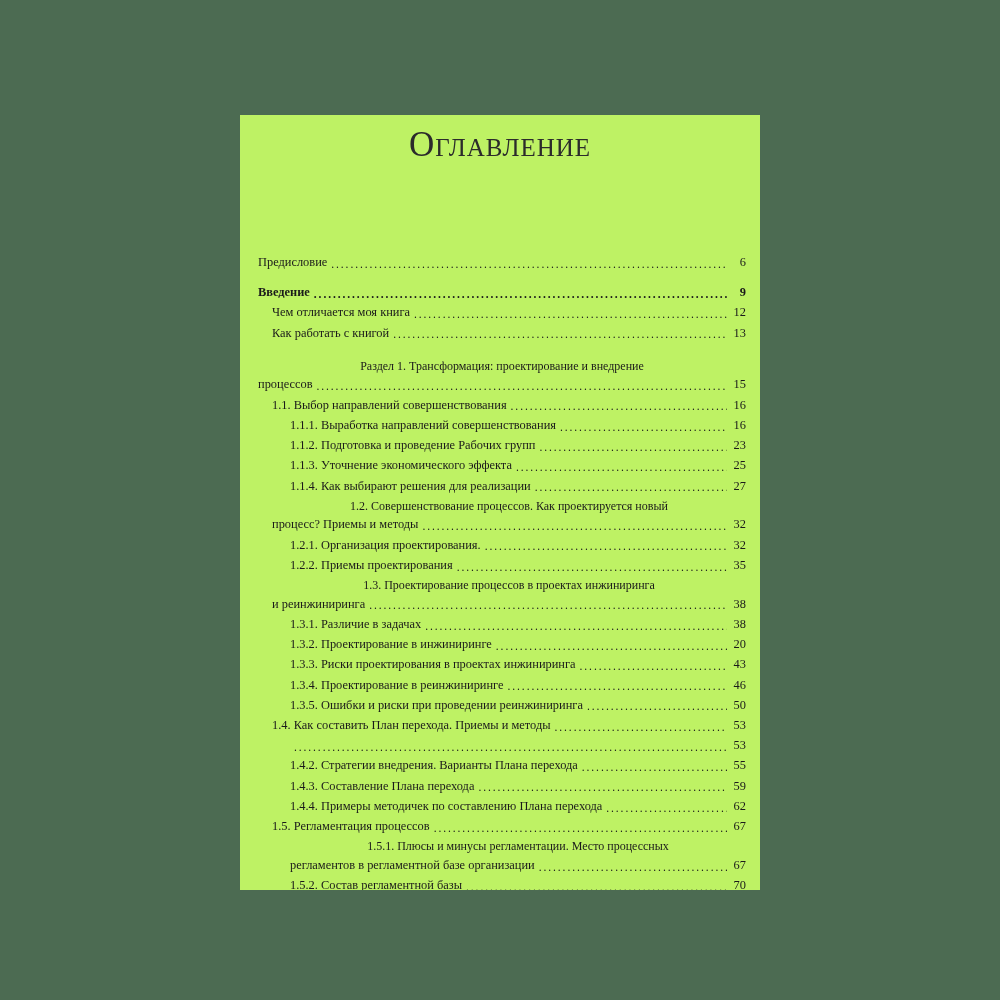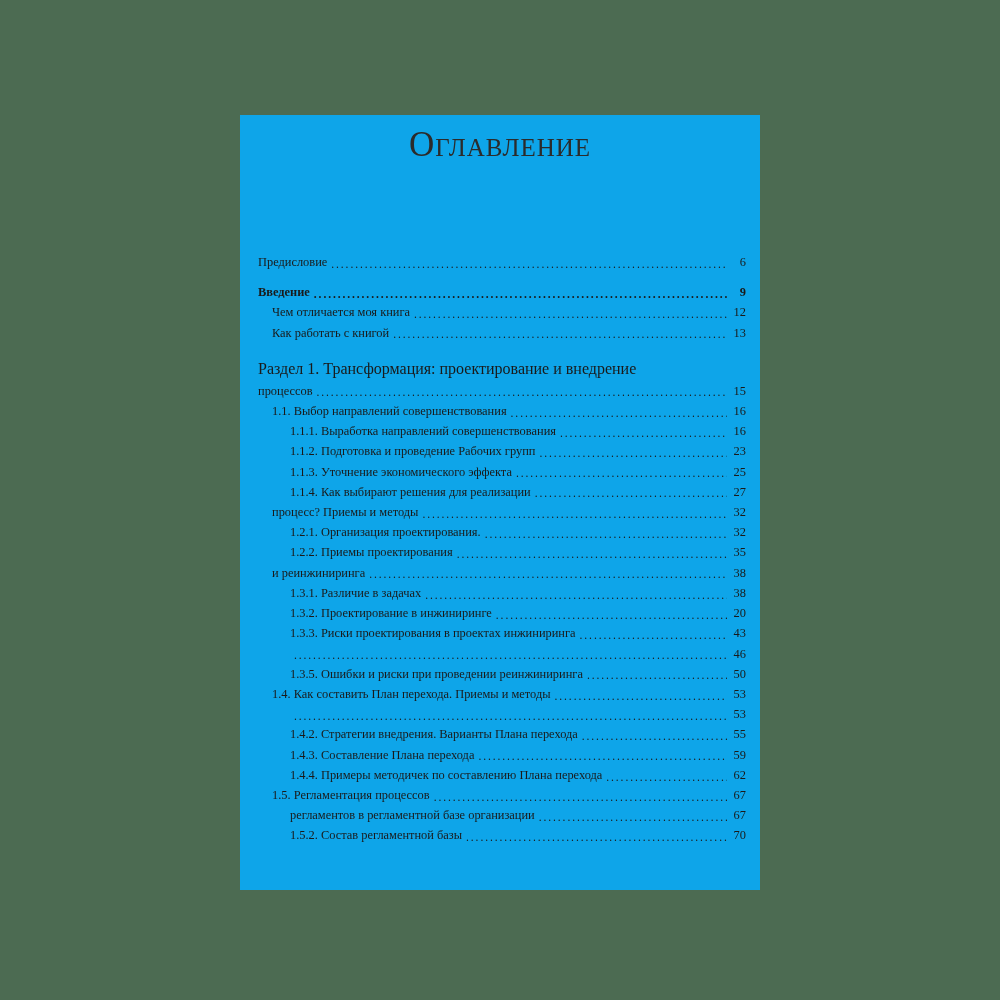--- a/index.html
+++ b/index.html
@@ -19,7 +19,7 @@
     top: 115px;
     width: 520px;
     height: 775px;
-    background: #0ea5e9;
+    background: #bef264;
     box-sizing: border-box;
     padding: 0;
     overflow: hidden;

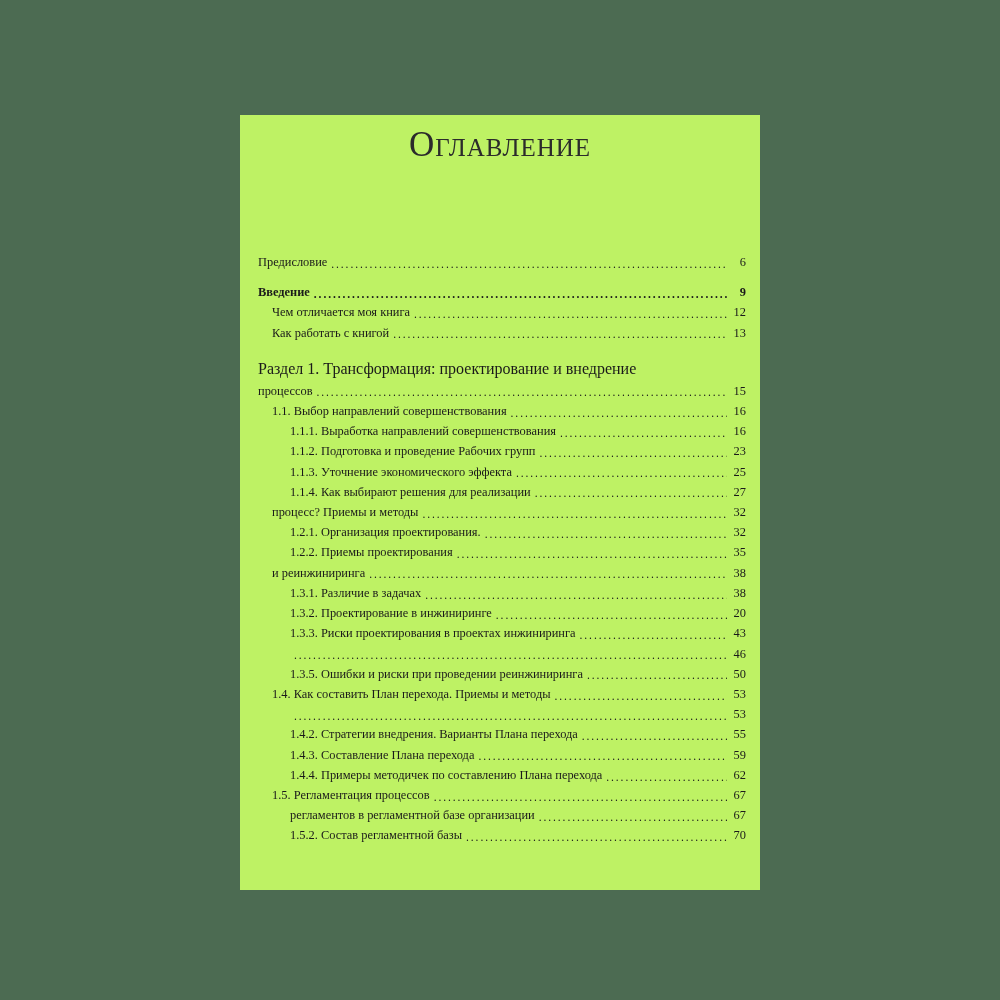--- a/index.html
+++ b/index.html
@@ -75,10 +75,11 @@
 
   
   .wrapline {
-    font-size: 16px;
+    font-size: 12px;
     color: #1a1a1a;
     line-height: 1.55;
     white-space: nowrap;
+    text-align: center;
   }
 </style>
 </head>

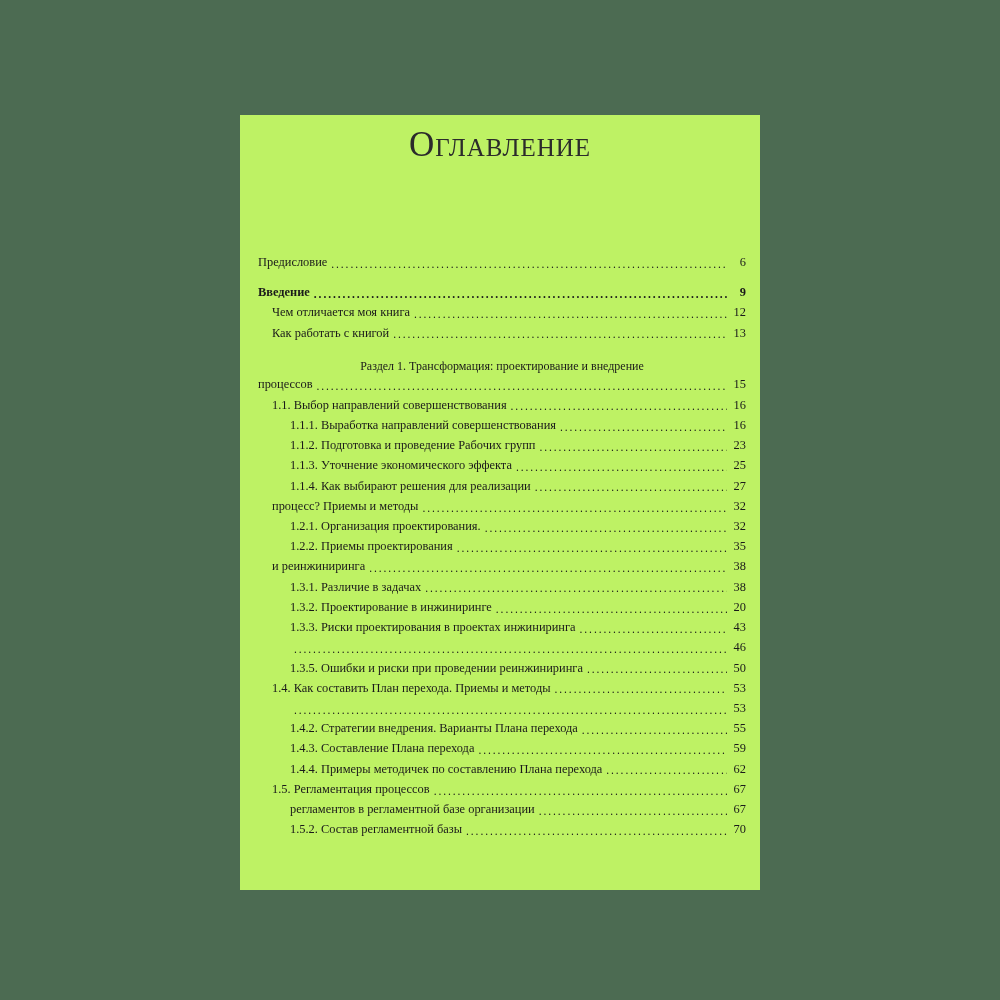--- a/index.html
+++ b/index.html
@@ -139,6 +139,7 @@
         <span class="dots">................................................................................................................................</span>
         <span class="pg">27</span>
       </div>
+      <div class="wrapline lvl1">1.2. Совершенствование процессов. Как проектируется новый</div>
       <div class="row lvl1">
         <span class="txt">процесс? Приемы и методы</span>
         <span class="dots">................................................................................................................................</span>

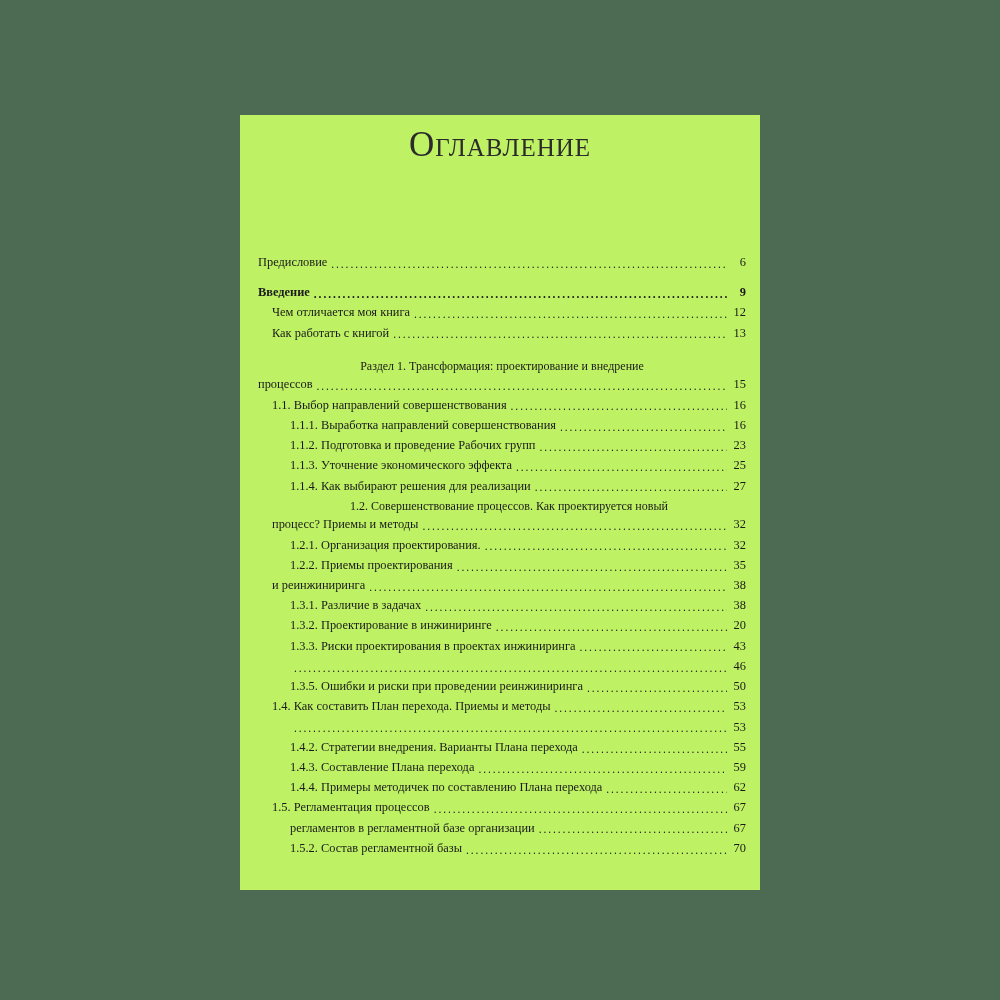--- a/index.html
+++ b/index.html
@@ -155,6 +155,7 @@
         <span class="dots">................................................................................................................................</span>
         <span class="pg">35</span>
       </div>
+      <div class="wrapline lvl1">1.3. Проектирование процессов в проектах инжиниринга</div>
       <div class="row lvl1">
         <span class="txt">и реинжиниринга</span>
         <span class="dots">................................................................................................................................</span>

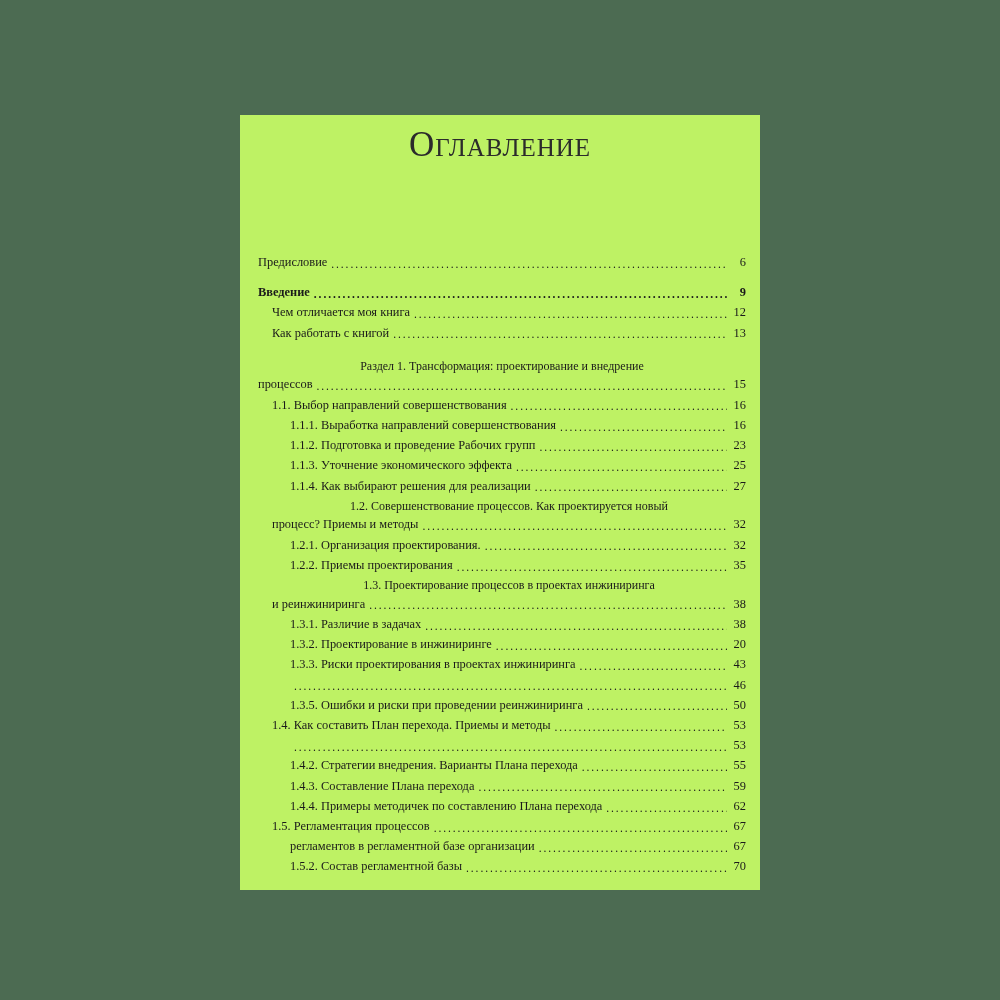--- a/index.html
+++ b/index.html
@@ -177,6 +177,7 @@
         <span class="pg">43</span>
       </div>
       <div class="row lvl2">
+        <span class="txt">1.3.4. Проектирование в реинжиниринге</span>
         <span class="dots">................................................................................................................................</span>
         <span class="pg">46</span>
       </div>

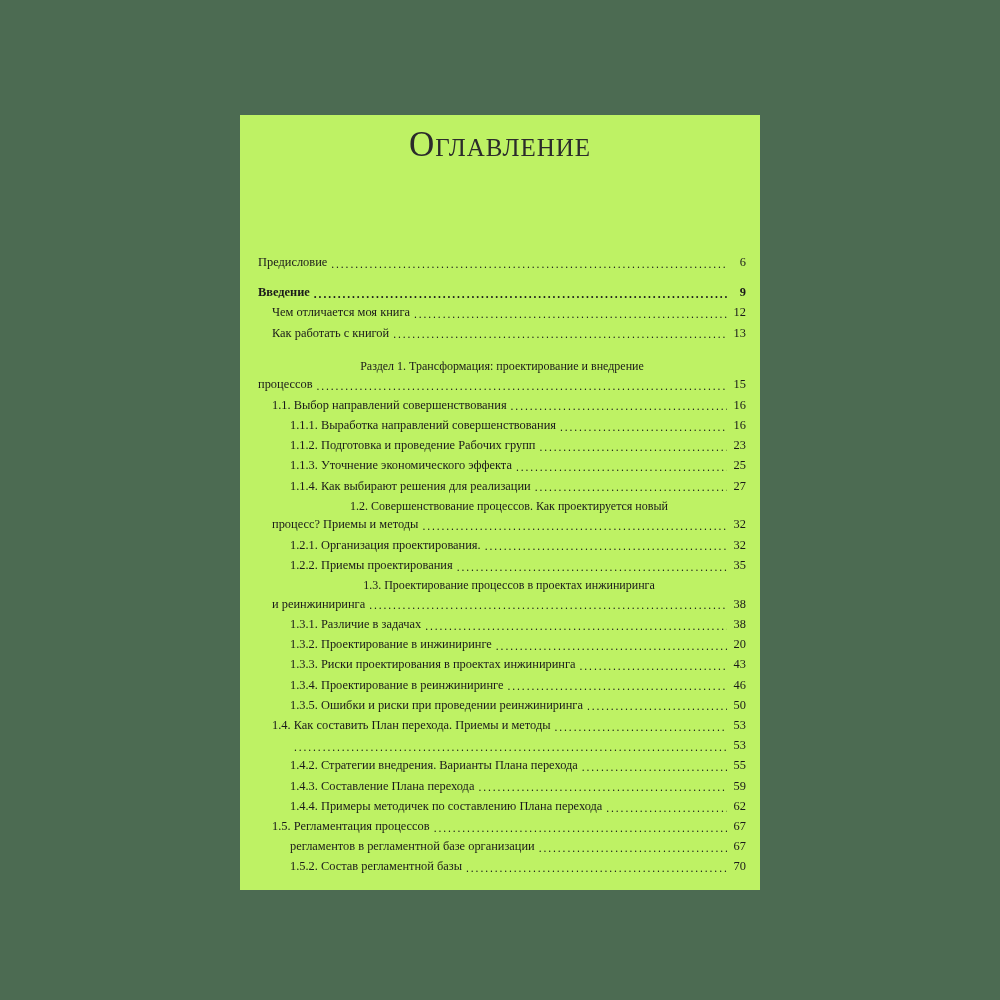--- a/index.html
+++ b/index.html
@@ -215,6 +215,7 @@
         <span class="dots">................................................................................................................................</span>
         <span class="pg">67</span>
       </div>
+      <div class="wrapline lvl2">1.5.1. Плюсы и минусы регламентации. Место процессных</div>
       <div class="row lvl2">
         <span class="txt">регламентов в регламентной базе организации</span>
         <span class="dots">................................................................................................................................</span>

